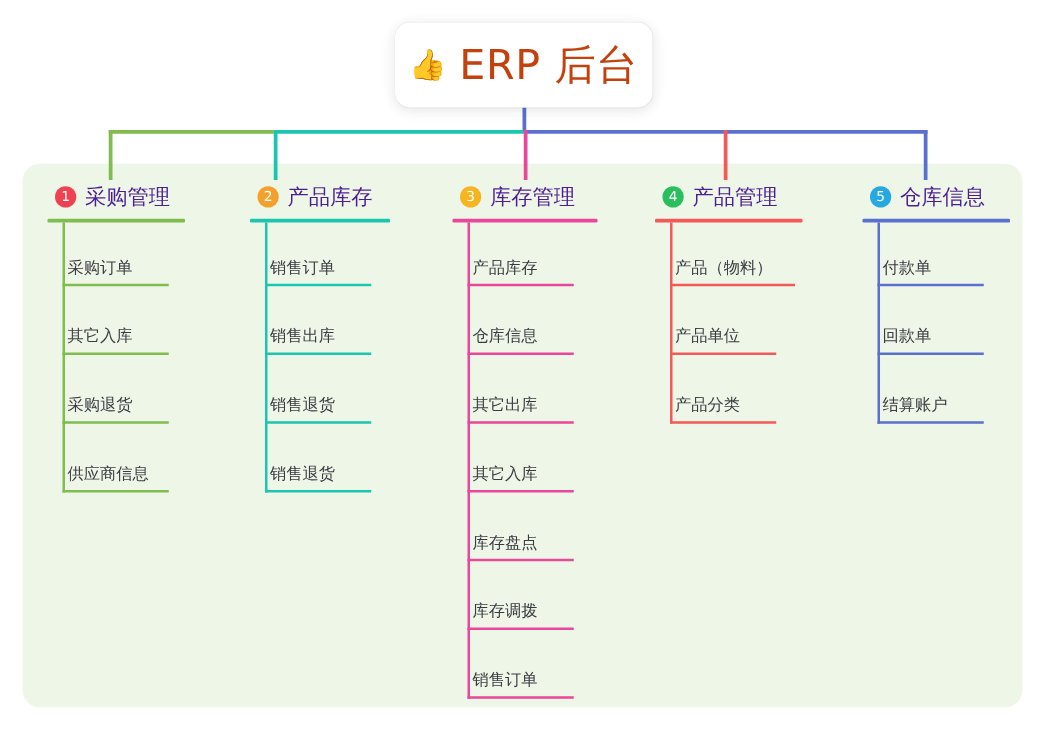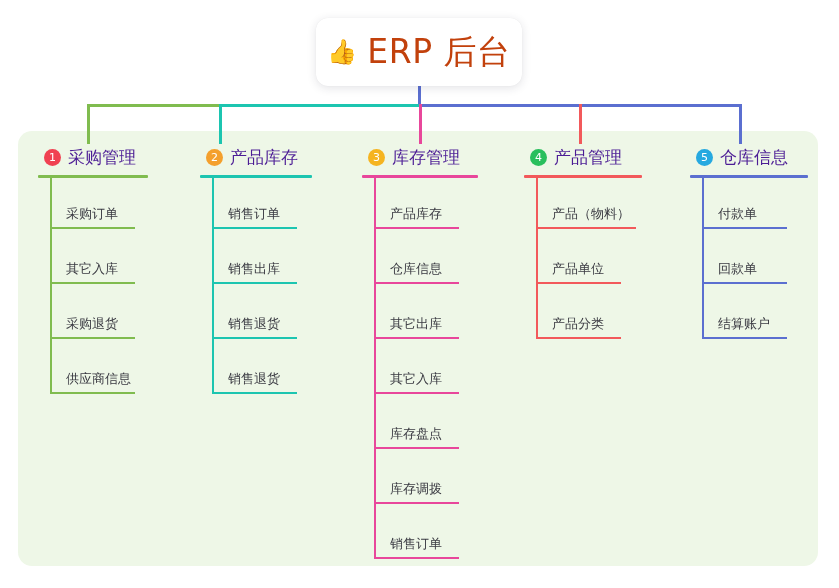--- a/index.html
+++ b/index.html
@@ -121,7 +121,7 @@
   }
   .item-label {
     position: absolute;
-    left: 28px;
+    left: 16px;
     bottom: 10px;
     font-size: 13px;
     color: #3a3a42;

